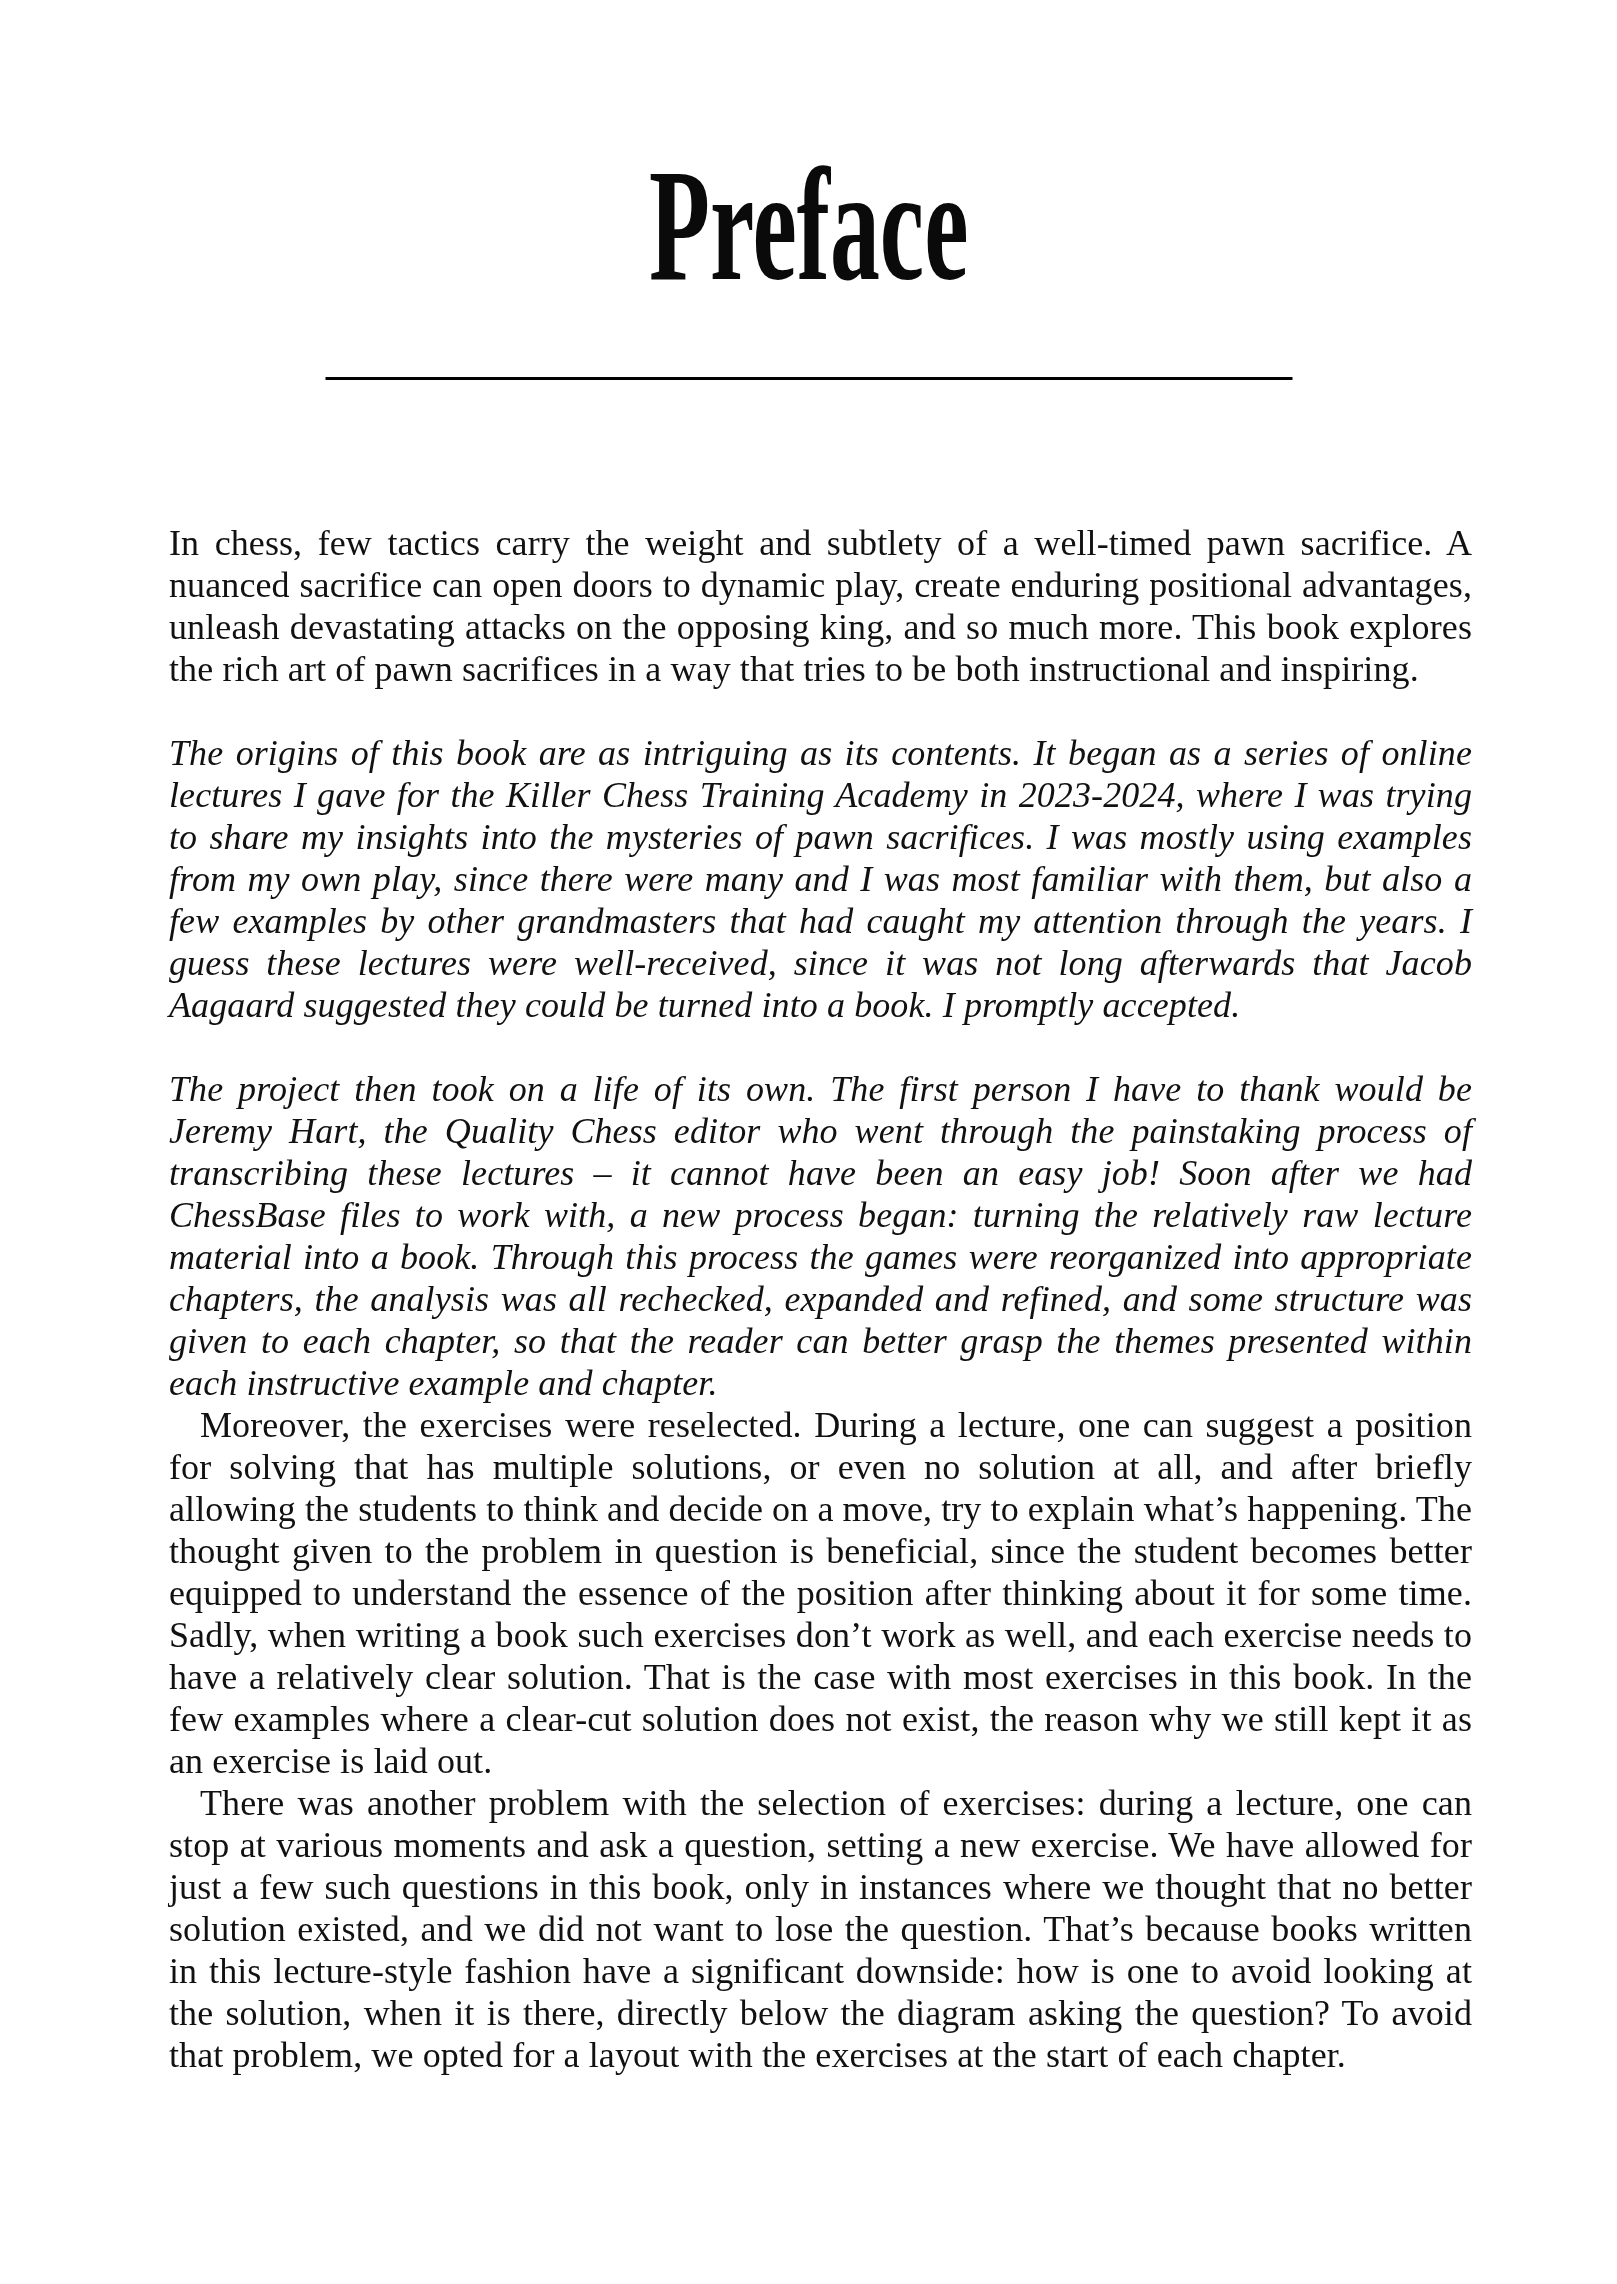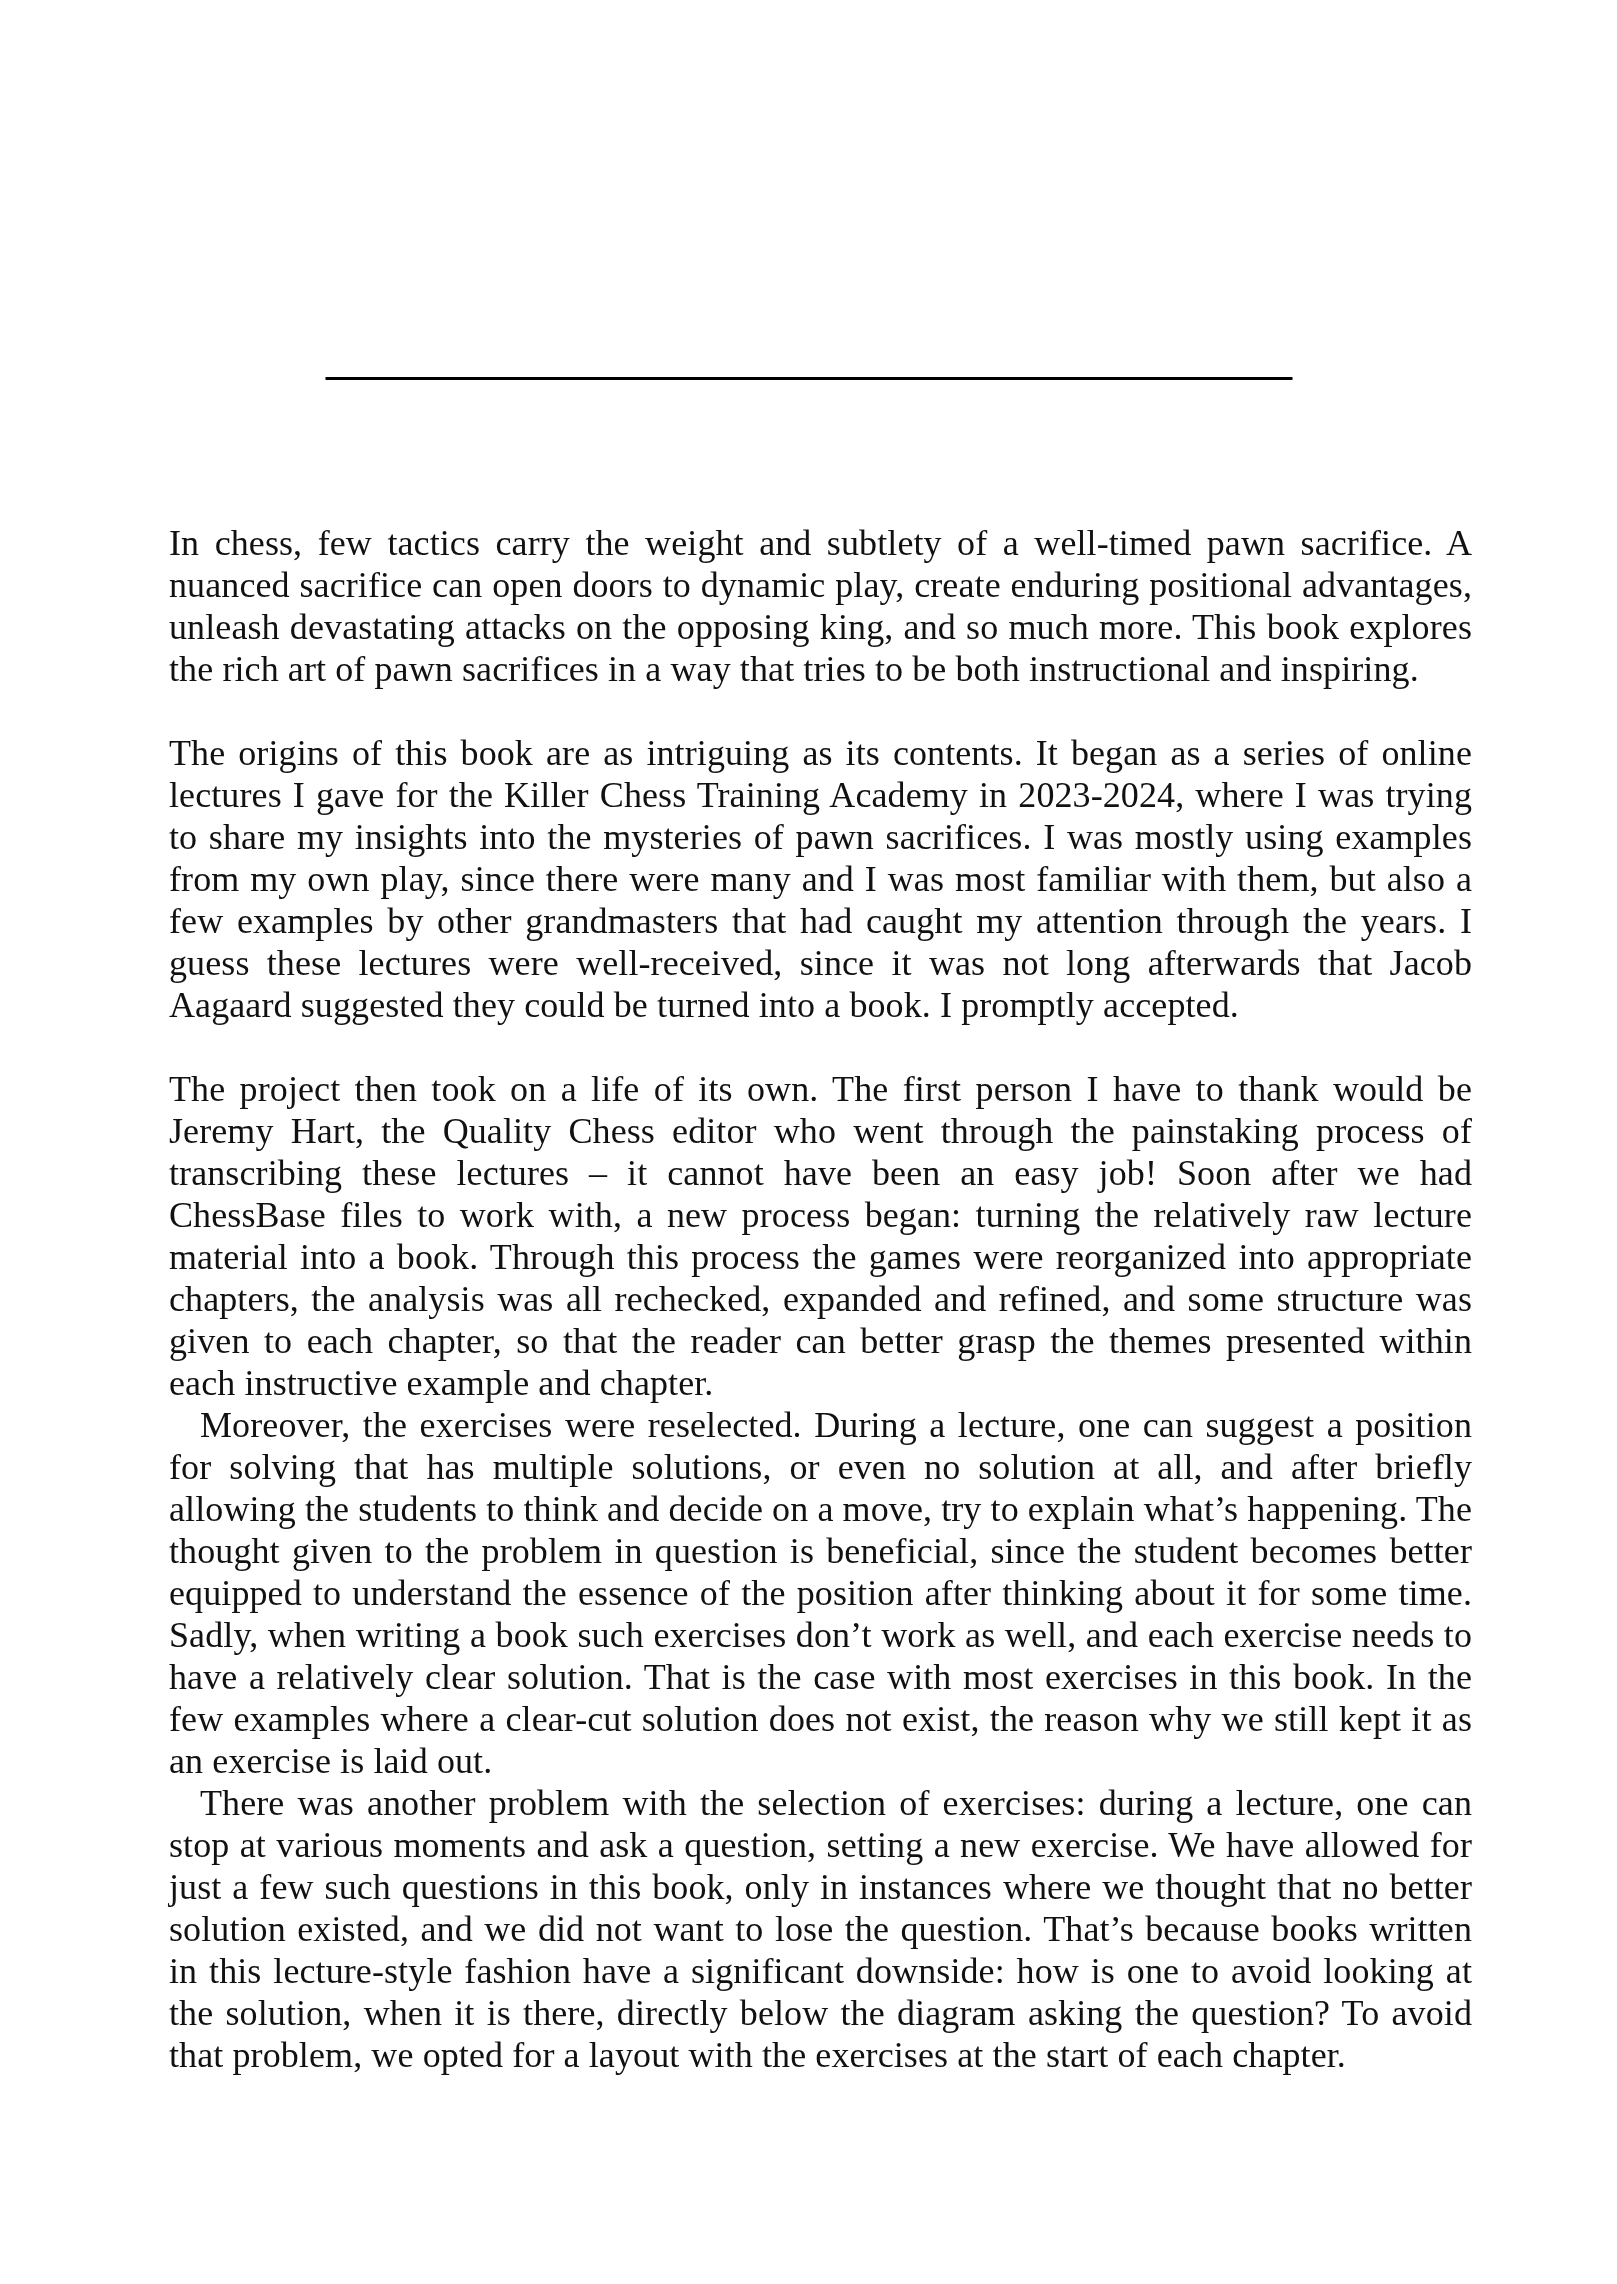--- a/index.html
+++ b/index.html
@@ -69,6 +69,9 @@
 
 <div class="page">
 
+  <div class="title-wrap">
+    <span class="title-text">Preface</span>
+  </div>
 
   <div class="title-rule"></div>
 

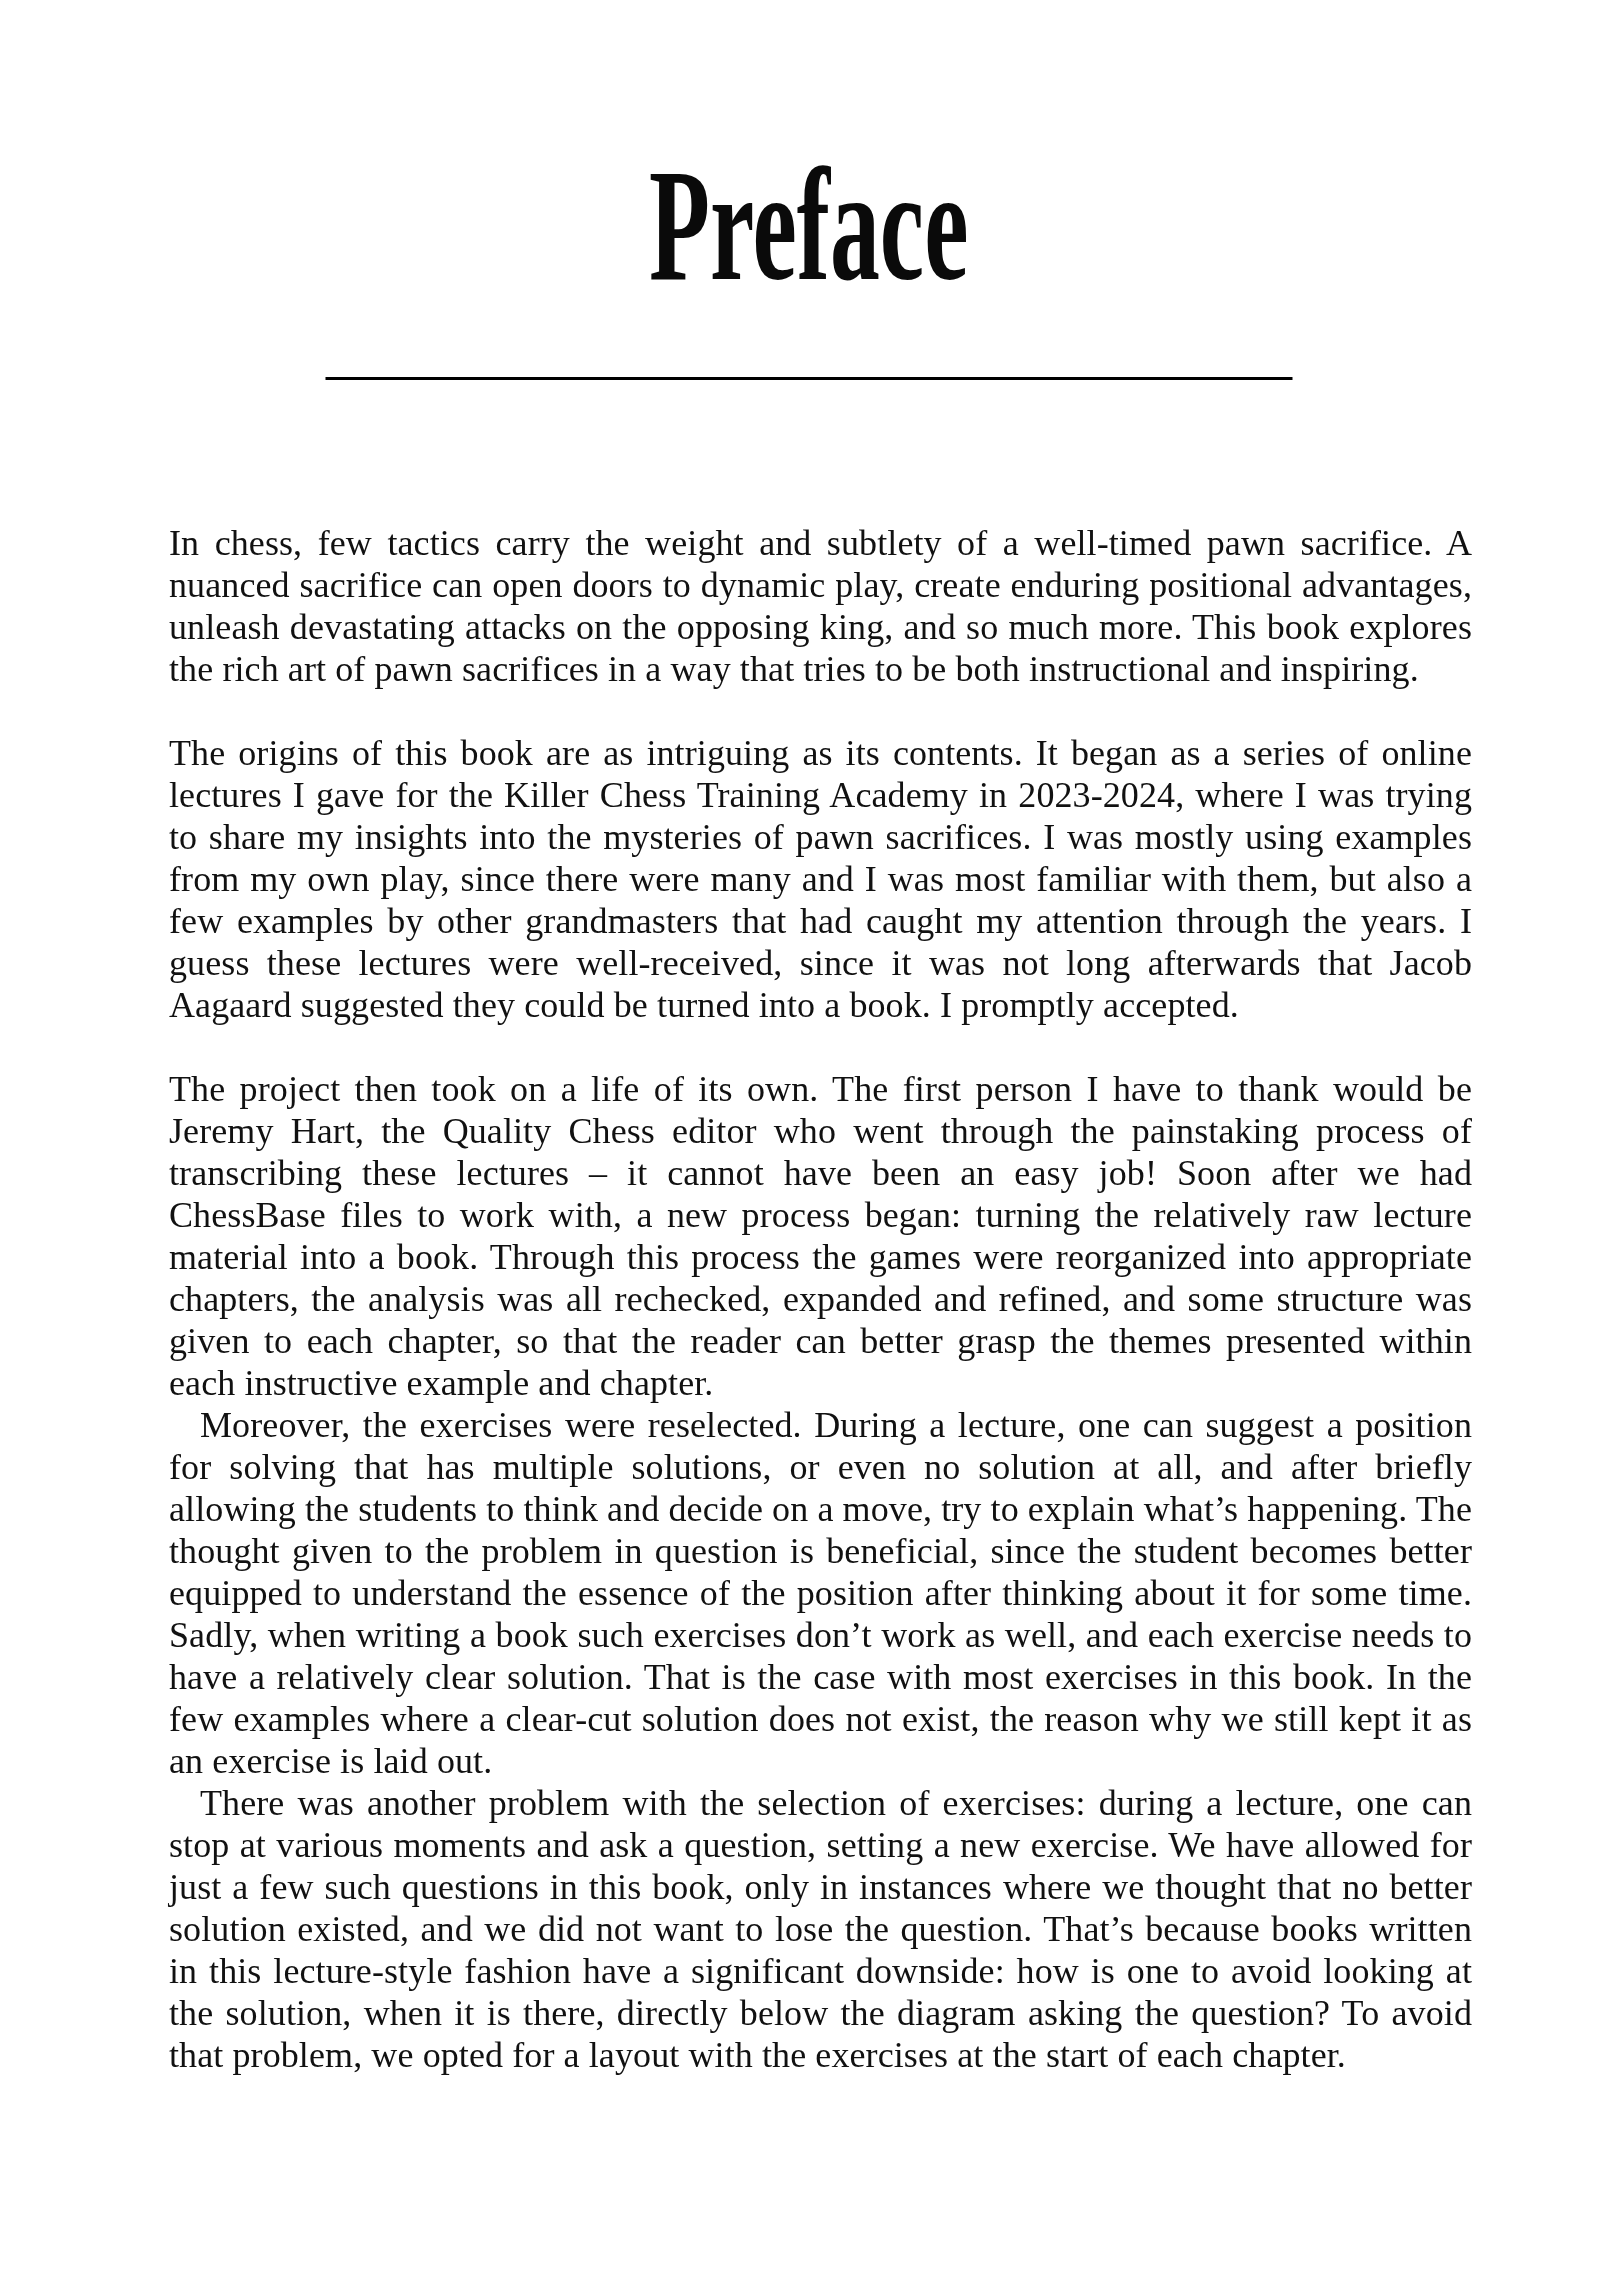--- a/index.html
+++ b/index.html
@@ -58,6 +58,7 @@
   }
   .body-text p.gap-before {
     margin-top: 42px;
+    font-style: italic;
   }
   .body-text p.indented {
     text-indent: 31px;

